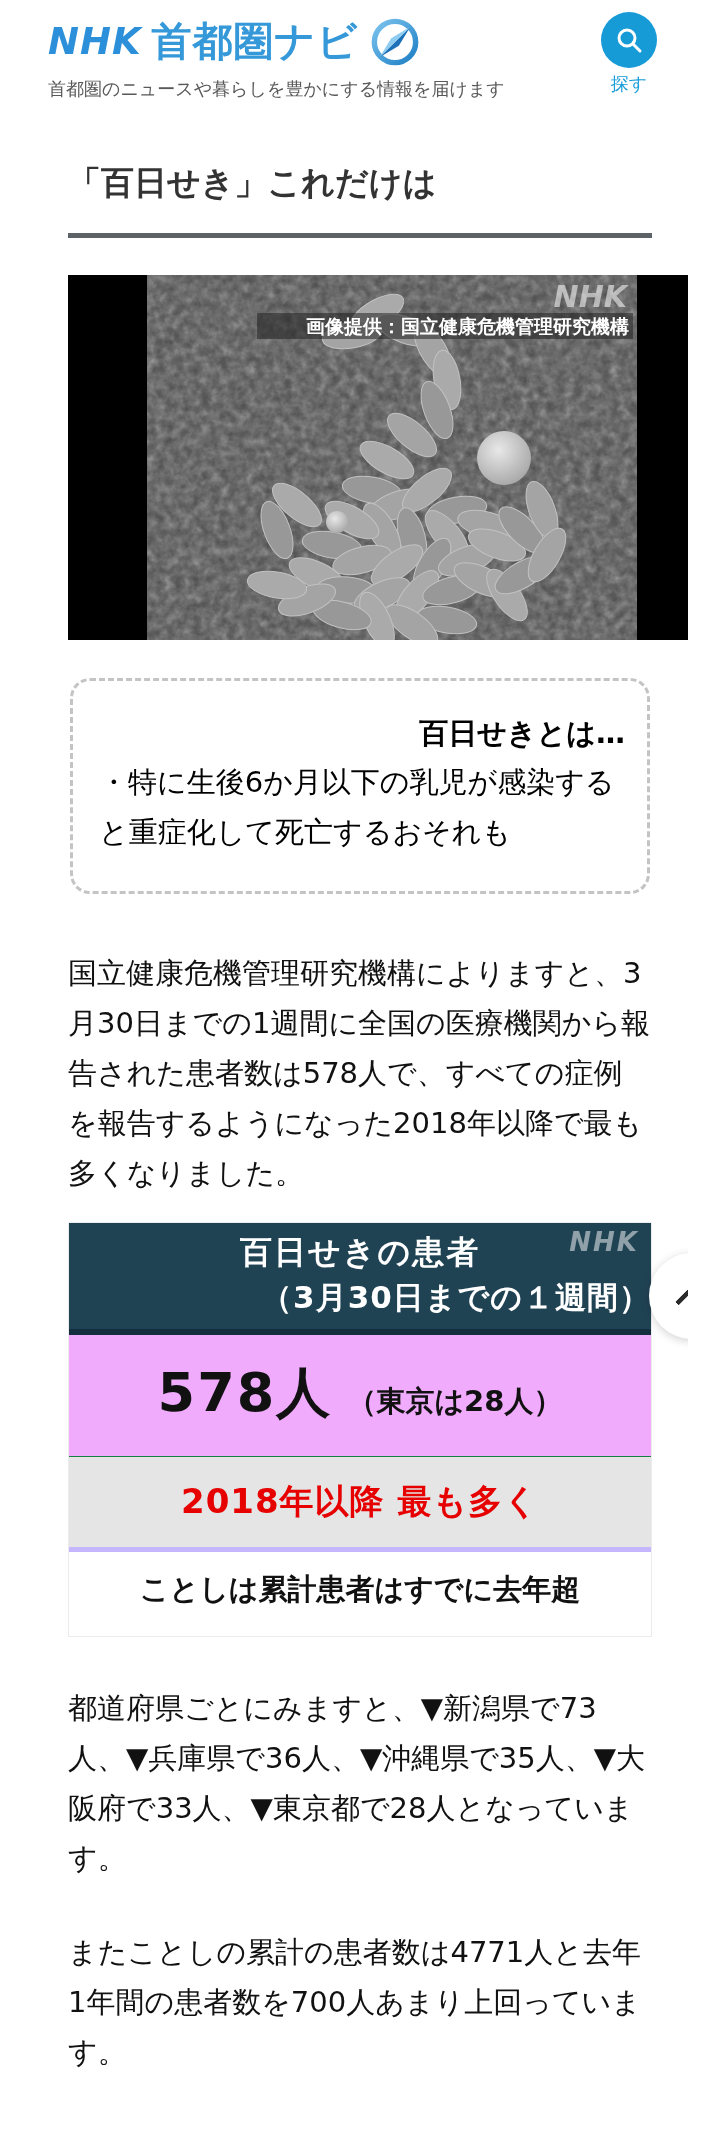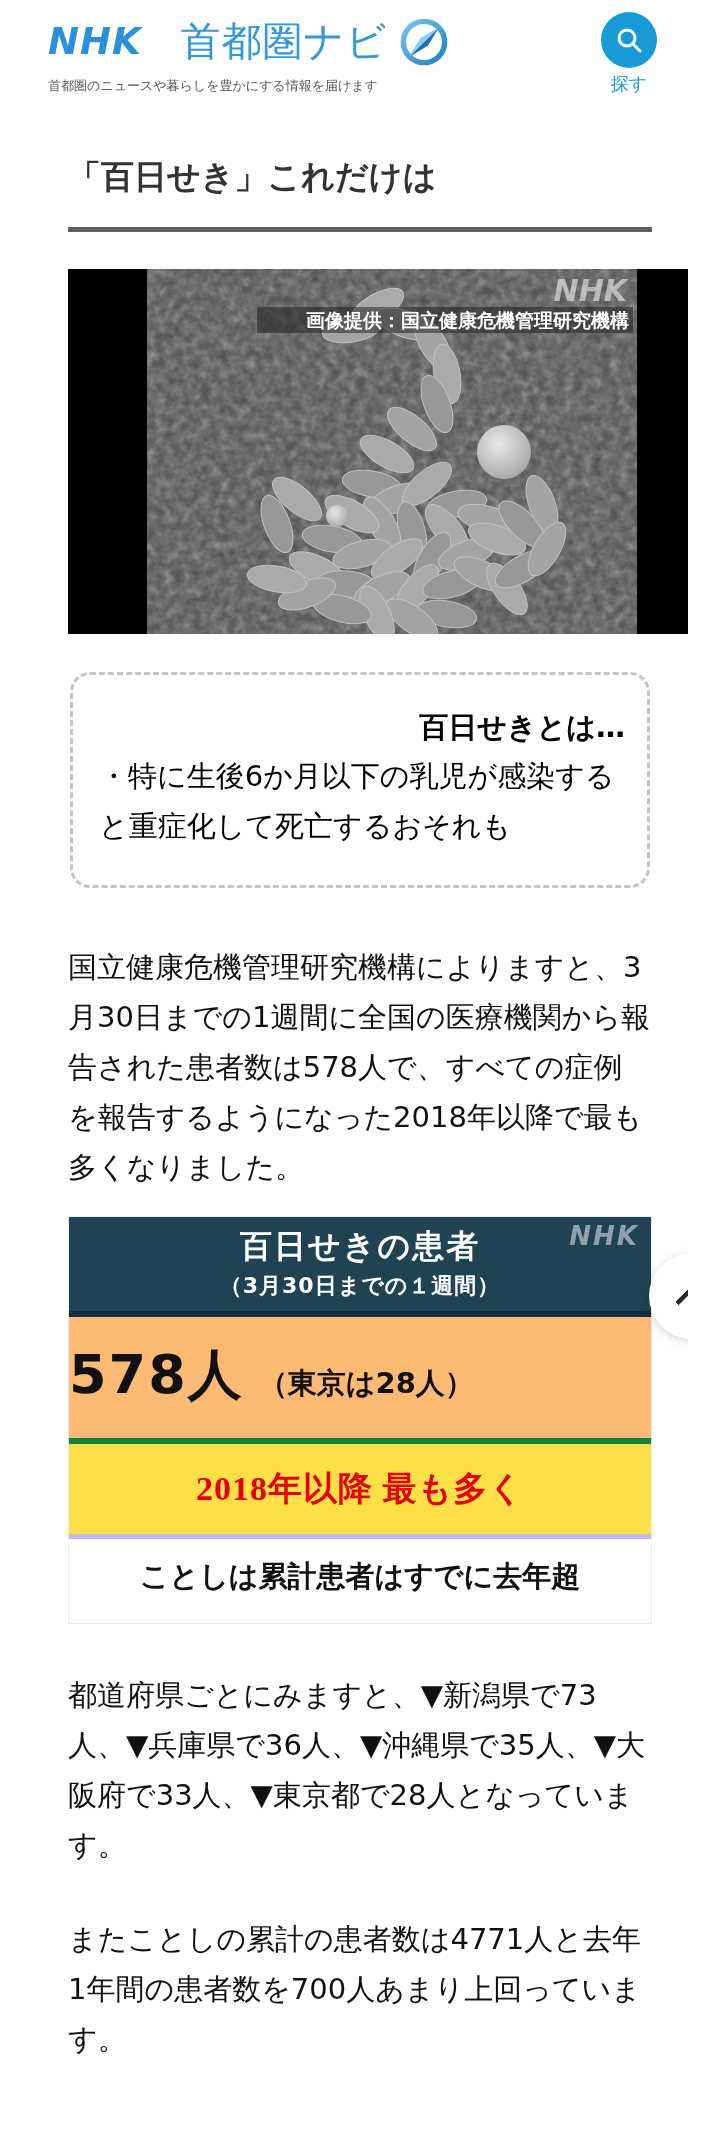--- a/index.html
+++ b/index.html
@@ -11,7 +11,7 @@
   .header { position:relative; padding:14px 16px 0 16px; }
   .logo-row { display:flex; align-items:center; gap:10px; cursor:pointer; }
   .logo-nhk { font-size:37px; font-weight:bold; font-style:italic; color:#2b90d9; letter-spacing:1px; }
-  .logo-site { font-size:40px; font-weight:normal; color:#3599d9; letter-spacing:1px;margin-left:29px; }
+  .logo-site { font-size:40px; font-weight:bold; color:#3599d9; letter-spacing:1px; }
   .compass { width:50px; height:50px; margin-left:2px; }
   .tagline { margin-top:8px; font-size:13px; color:#595959; }
   .search-block { position:absolute; top:12px; right:24px; width:70px; text-align:center; cursor:pointer; }

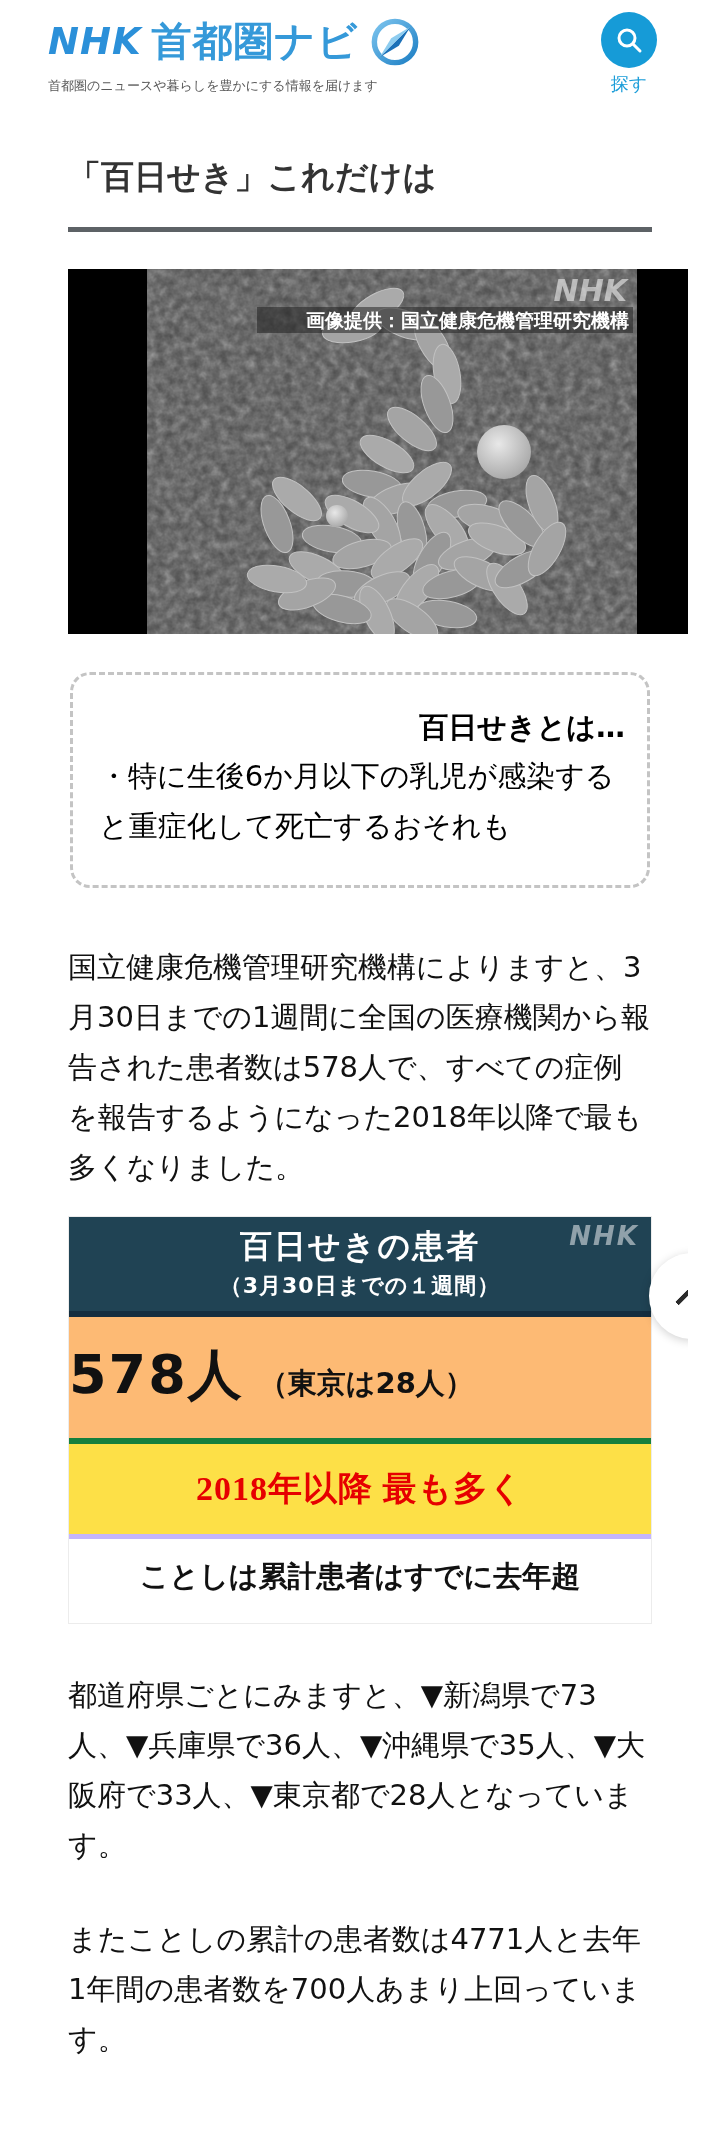--- a/index.html
+++ b/index.html
@@ -13,7 +13,7 @@
   .logo-nhk { font-size:37px; font-weight:bold; font-style:italic; color:#2b90d9; letter-spacing:1px; }
   .logo-site { font-size:40px; font-weight:bold; color:#3599d9; letter-spacing:1px; }
   .compass { width:50px; height:50px; margin-left:2px; }
-  .tagline { margin-top:8px; font-size:13px; color:#595959; }
+  .tagline { margin-top:8px; font-size:18px; color:#595959; }
   .search-block { position:absolute; top:12px; right:24px; width:70px; text-align:center; cursor:pointer; }
   .search-circle { width:56px; height:56px; margin:0 auto; border-radius:50%; background:#169bd7; display:flex; align-items:center; justify-content:center; }
   .search-label { margin-top:4px; font-size:18px; color:#1b9dd9; }

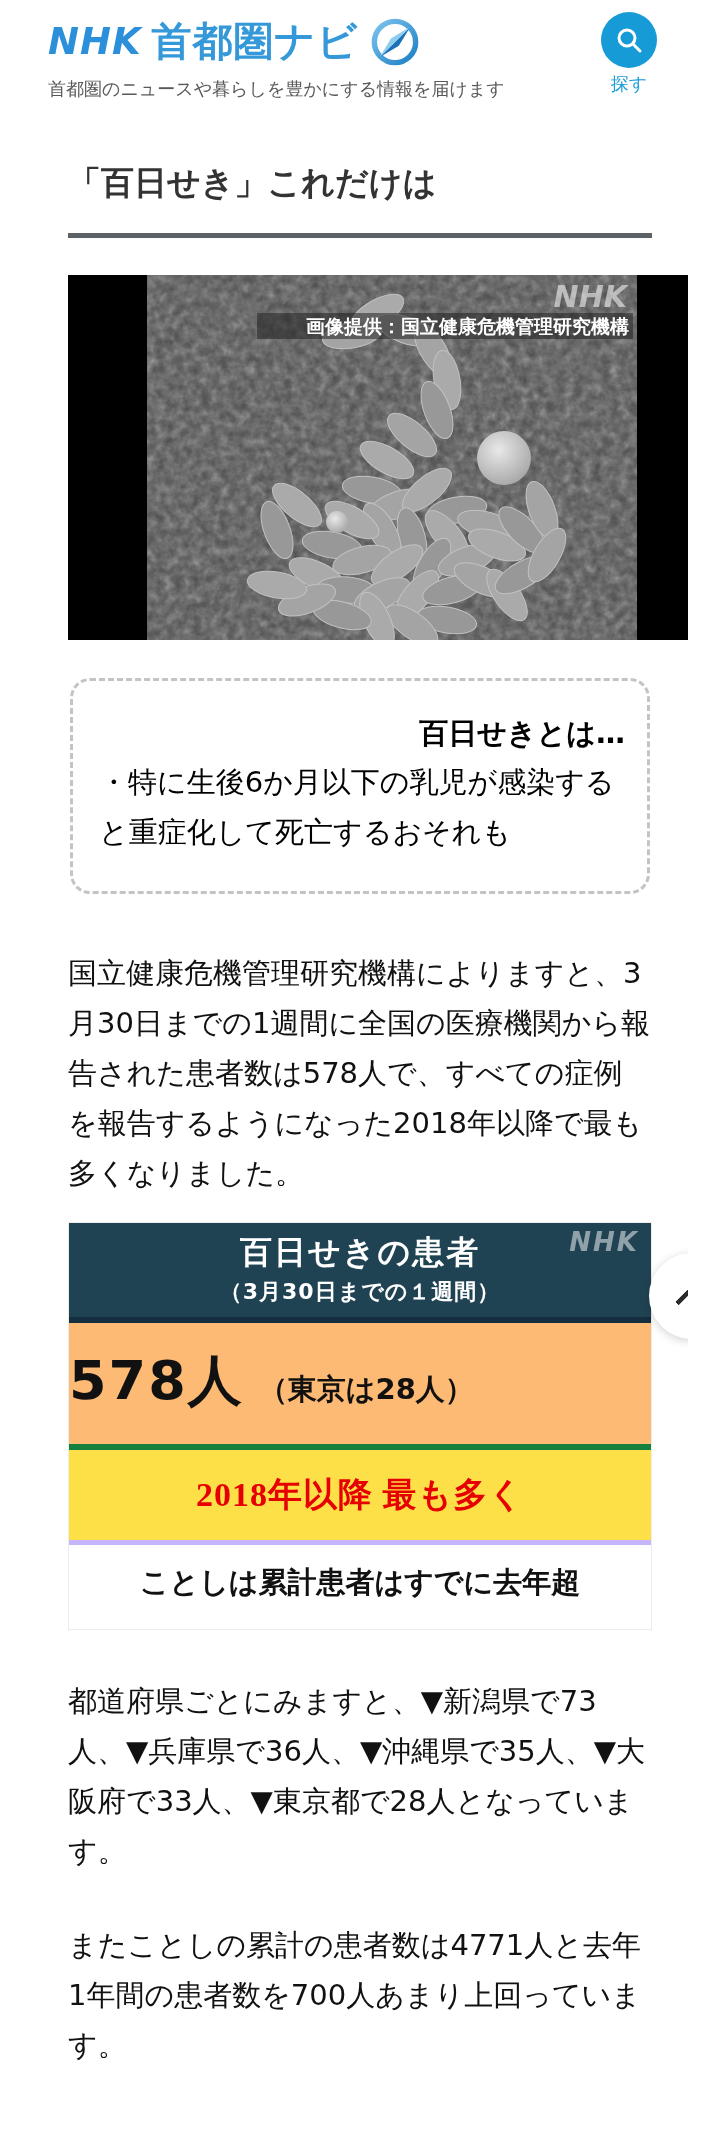--- a/index.html
+++ b/index.html
@@ -36,7 +36,7 @@
   .infographic { margin:24px 36px 8px 36px; border:1px solid #ececec; }
   .info-header { position:relative; background:#204354; border-bottom:6px solid #152e3f; text-align:center; padding:8px 0 10px 0; }
   .info-title { font-size:32px; font-weight:bold; color:#fff; letter-spacing:2px; }
-  .info-subtitle { font-size:22px; font-weight:bold; color:#fff; letter-spacing:1px; margin-top:2px; }
+  .info-subtitle { font-size:31px; font-weight:bold; color:#fff; letter-spacing:1px; margin-top:2px;text-align:right; }
   .info-watermark { position:absolute; top:4px; right:12px; font-size:26px; font-weight:bold; font-style:italic; color:rgba(255,255,255,0.5); letter-spacing:2px; }
   .info-main { background:#fdba74; text-align:left; padding:22px 0 26px 0; }
   .info-main-value { font-size:54px; font-weight:bold; color:#111; letter-spacing:2px; }

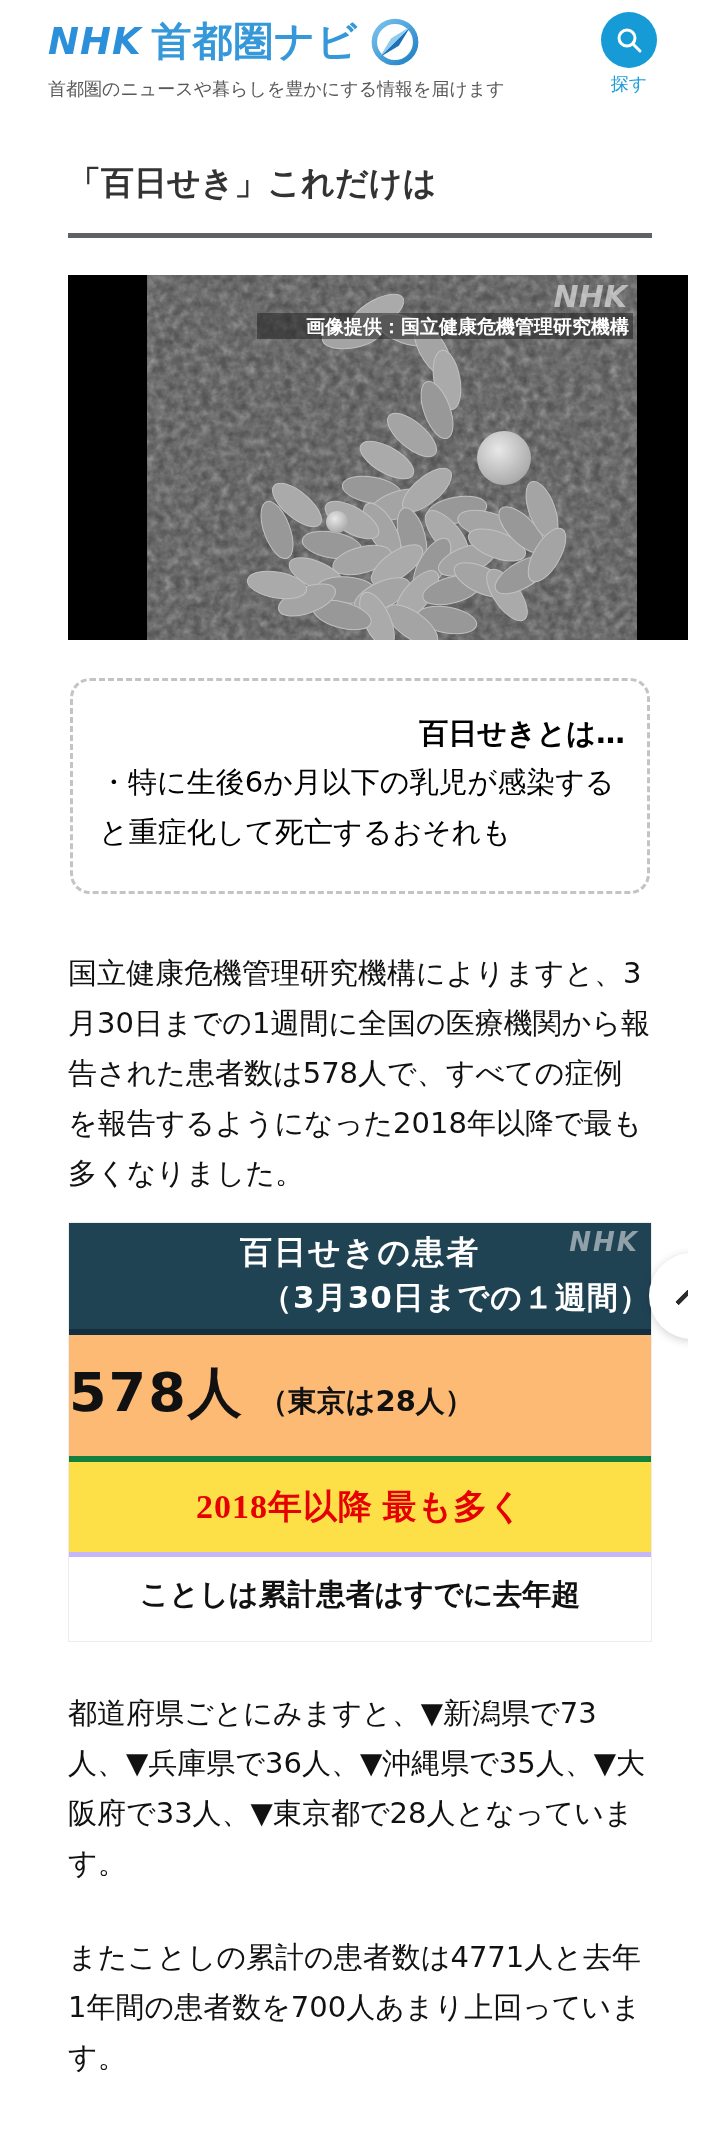--- a/index.html
+++ b/index.html
@@ -38,7 +38,7 @@
   .info-title { font-size:32px; font-weight:bold; color:#fff; letter-spacing:2px; }
   .info-subtitle { font-size:31px; font-weight:bold; color:#fff; letter-spacing:1px; margin-top:2px;text-align:right; }
   .info-watermark { position:absolute; top:4px; right:12px; font-size:26px; font-weight:bold; font-style:italic; color:rgba(255,255,255,0.5); letter-spacing:2px; }
-  .info-main { background:#fdba74; text-align:left; padding:22px 0 26px 0; }
+  .info-main { background:#f0abfc; text-align:center; padding:22px 0 26px 0; }
   .info-main-value { font-size:54px; font-weight:bold; color:#111; letter-spacing:2px; }
   .info-main-note { font-size:29px; font-weight:bold; color:#111; margin-left:10px; }
   .info-red { background:#fde047; border-top:6px solid #15803d; text-align:center; padding:22px 0;font-family:Liberation Serif, serif; }

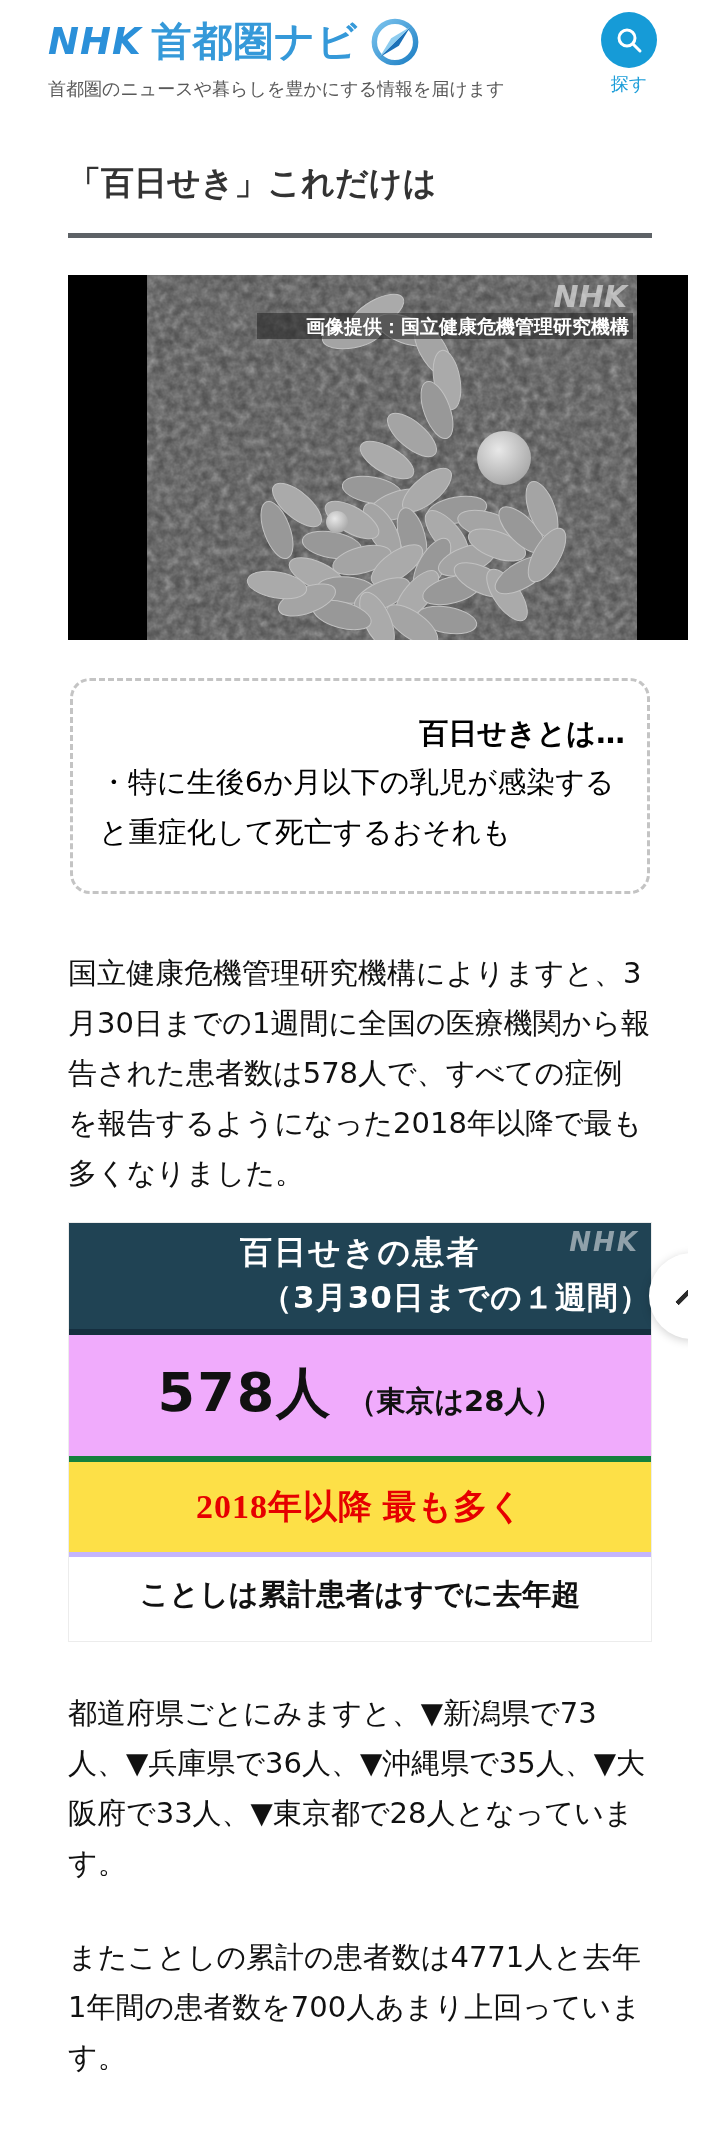--- a/index.html
+++ b/index.html
@@ -41,7 +41,7 @@
   .info-main { background:#f0abfc; text-align:center; padding:22px 0 26px 0; }
   .info-main-value { font-size:54px; font-weight:bold; color:#111; letter-spacing:2px; }
   .info-main-note { font-size:29px; font-weight:bold; color:#111; margin-left:10px; }
-  .info-red { background:#fde047; border-top:6px solid #15803d; text-align:center; padding:22px 0;font-family:Liberation Serif, serif; }
+  .info-red { background:#e5e5e5; border-top:1px solid #15803d; text-align:center; padding:22px 0; }
   .info-red-text { font-size:34px; font-weight:bold; color:#e60000; letter-spacing:1px; }
   .info-footer { background:#fff; border-top:5px solid #c4b5fd; text-align:center; padding:18px 0 26px 0; }
   .info-footer-text { font-size:29px; font-weight:bold; color:#111; }

